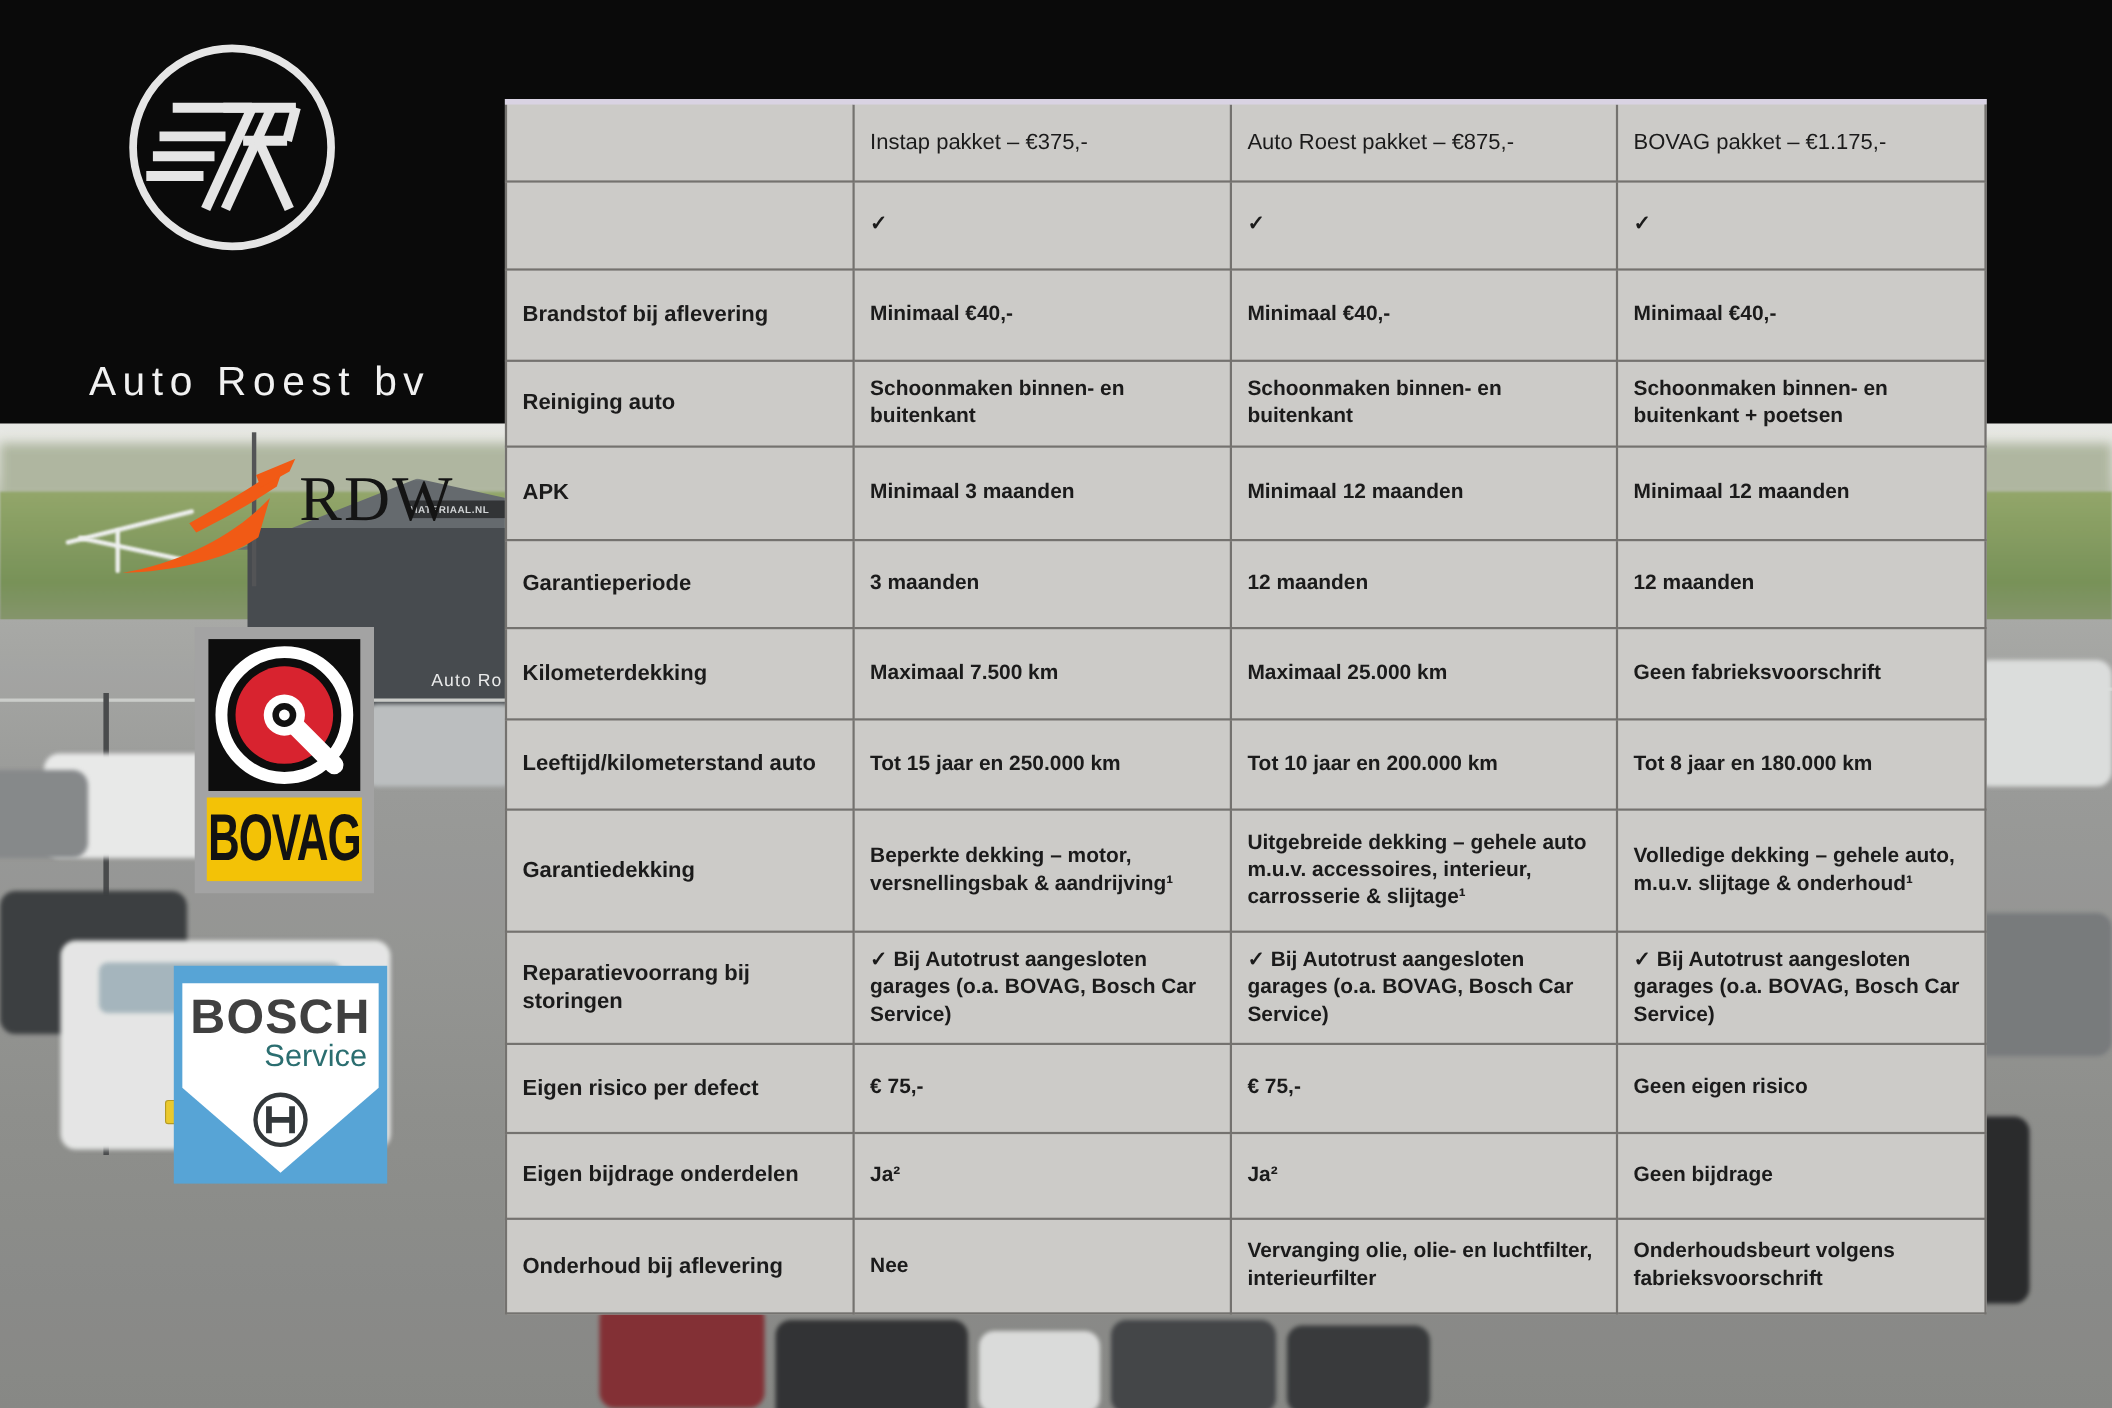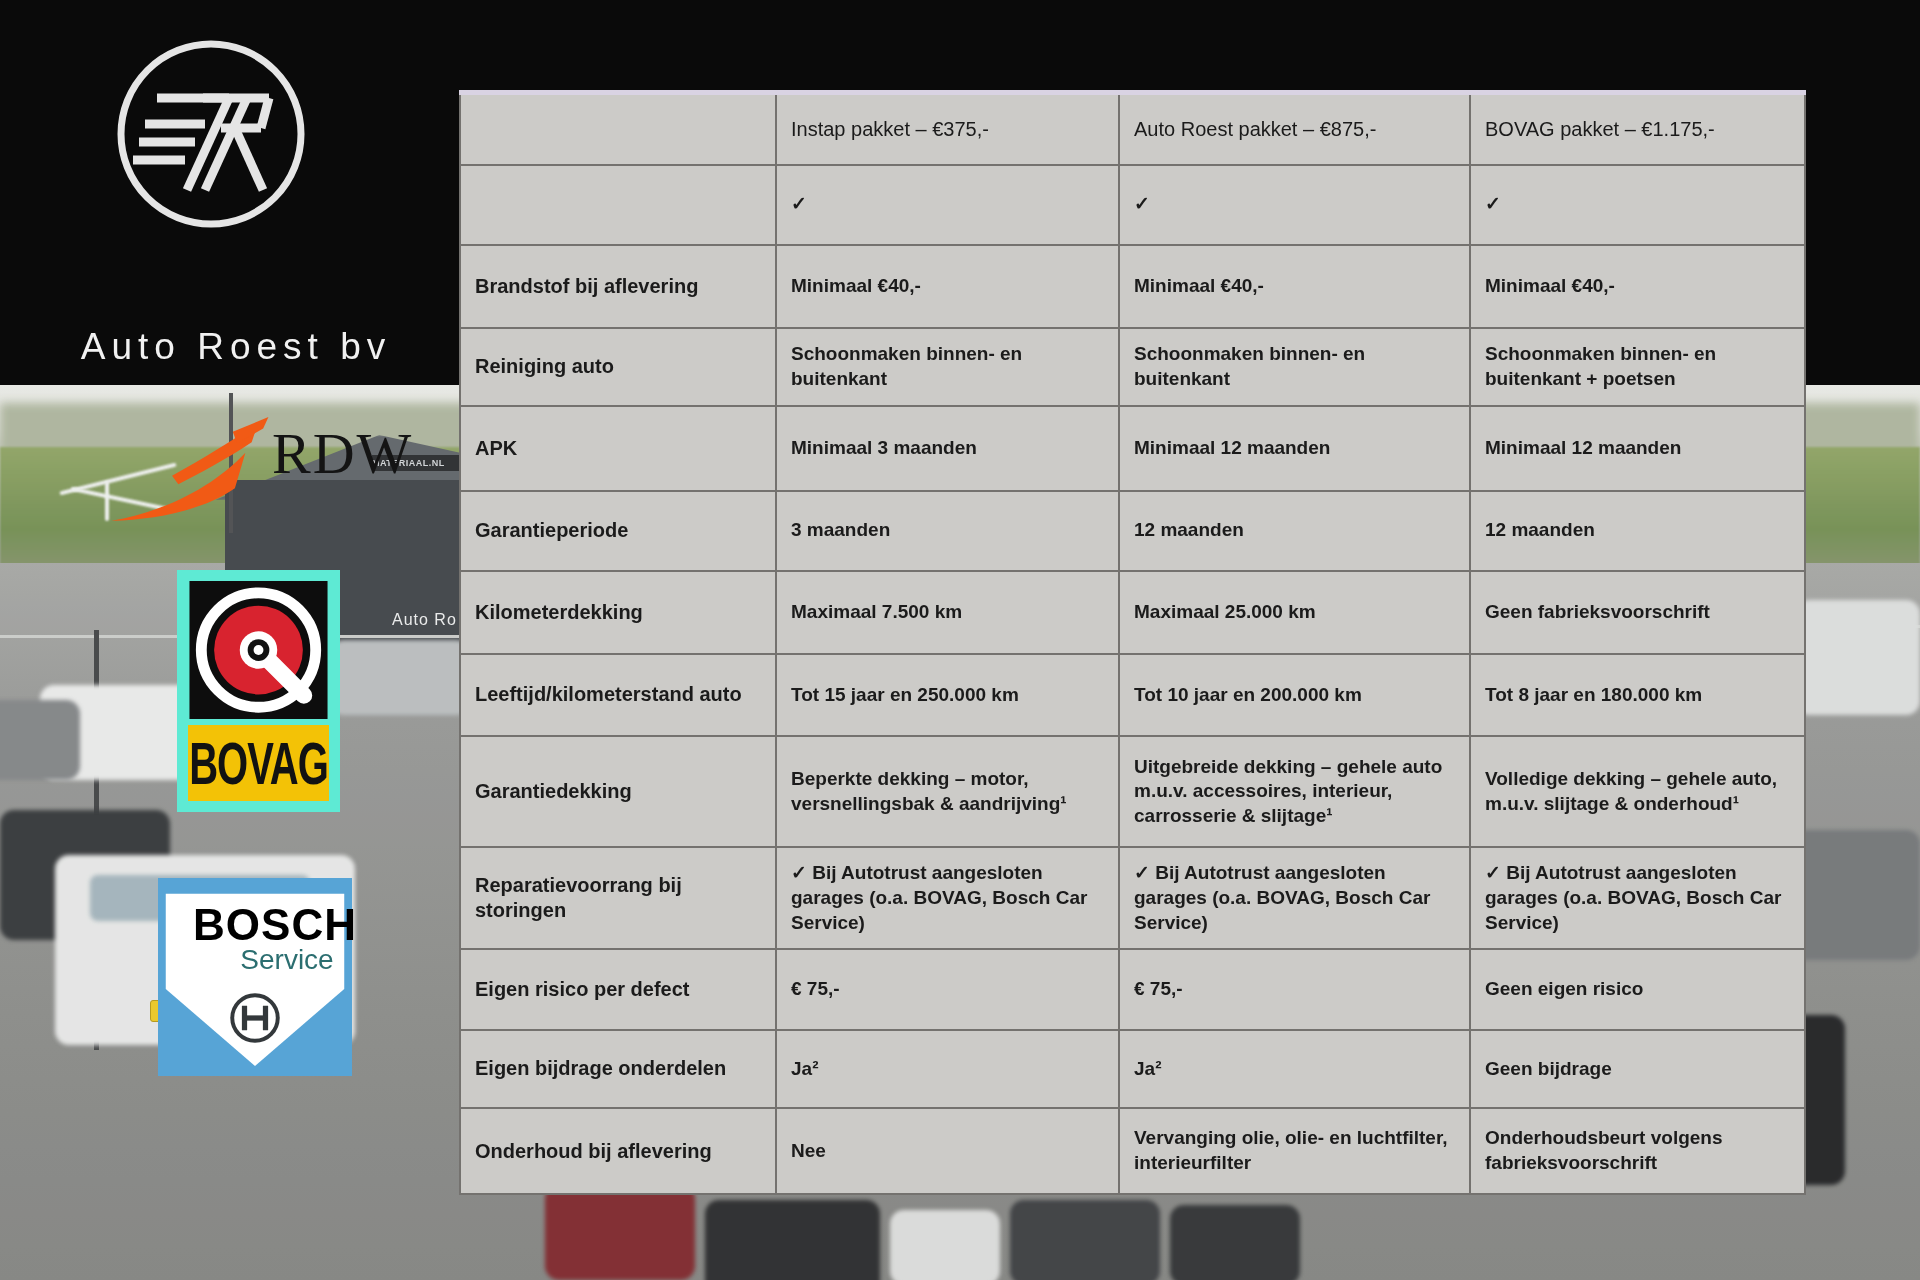--- a/index.html
+++ b/index.html
@@ -38,7 +38,7 @@
            font-size:58px;color:#141414;letter-spacing:2px;}
 
   
-  .bovag{position:absolute;left:177px;top:570px;width:163px;height:242px;background:#5eead4;
+  .bovag{position:absolute;left:177px;top:570px;width:163px;height:242px;background:#a3a3a3;
          box-sizing:border-box;padding:11px;display:flex;flex-direction:column;}
   .bovag-bottom{margin-top:6px;height:77px;background:#f3c206;display:flex;align-items:center;justify-content:center;}
   .bovag-word{font-weight:bold;font-size:40px;letter-spacing:-1px;color:#121212;

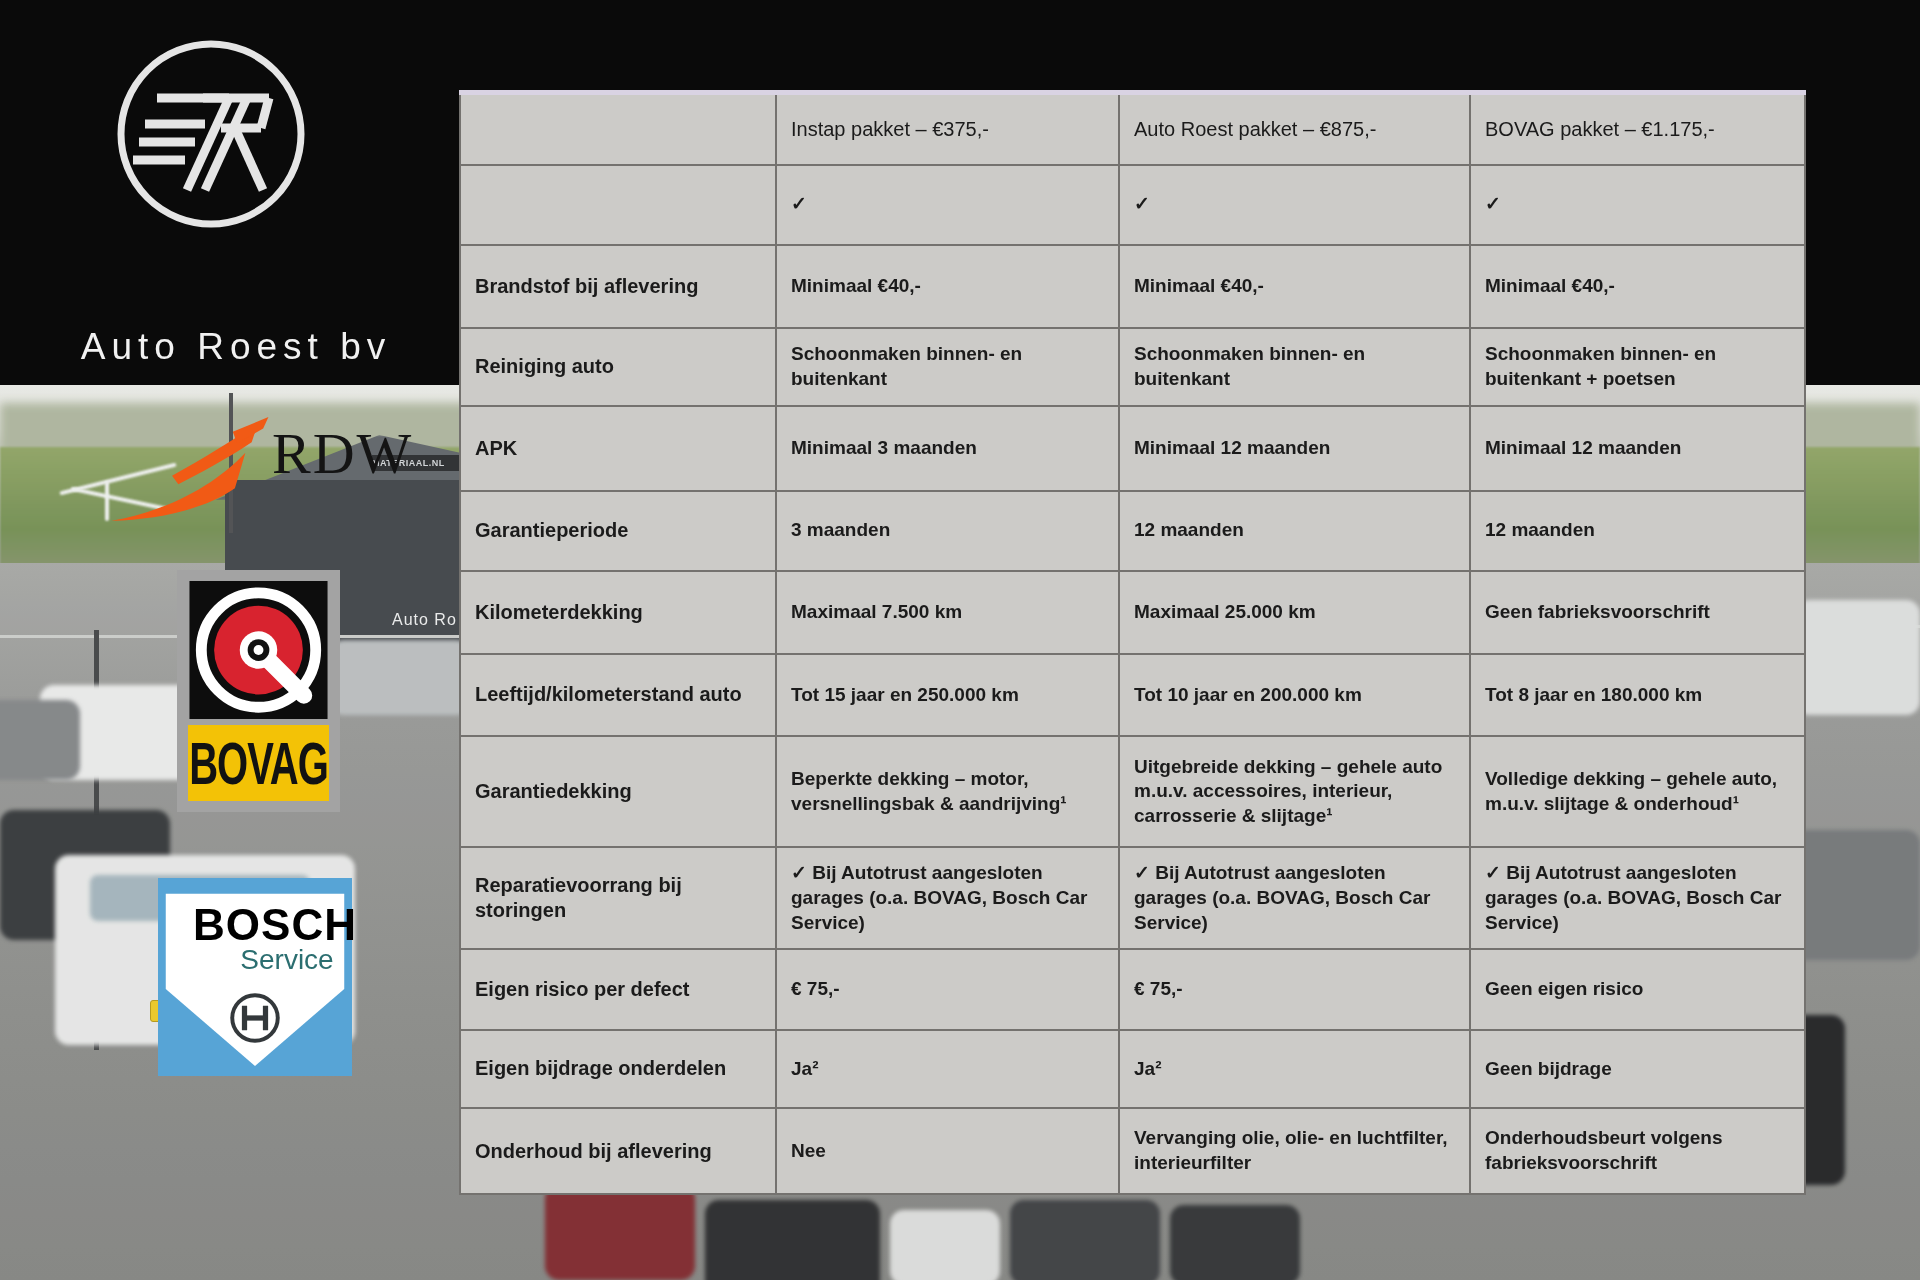--- a/index.html
+++ b/index.html
@@ -49,7 +49,7 @@
   .bosch-shield{position:absolute;inset:0;background:#fff;
                 clip-path:polygon(4% 8%,96% 8%,96% 56%,50% 95%,4% 56%);}
   .bosch-word{position:absolute;left:0;top:22px;width:100%;text-align:center;
-              font-weight:bold;font-size:44px;color:#000000;letter-spacing:1px;margin-left:20px;}
+              font-weight:bold;font-size:44px;color:#404040;letter-spacing:1px;}
   .service-word{position:absolute;left:0;top:66px;width:100%;text-align:center;
               font-weight:normal;font-size:28px;color:#2b6e70;padding-left:32px;}
   .armature{position:absolute;left:50%;top:112px;transform:translateX(-50%);}

